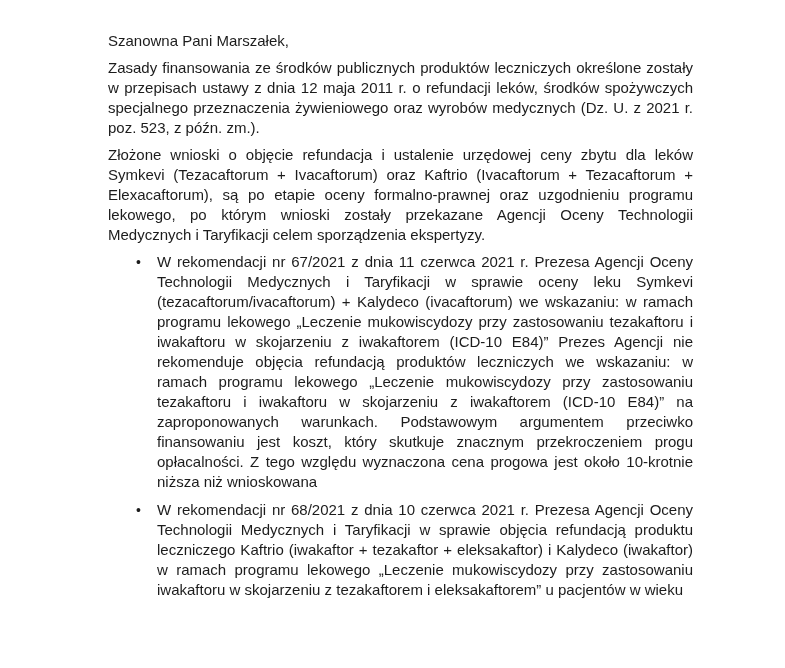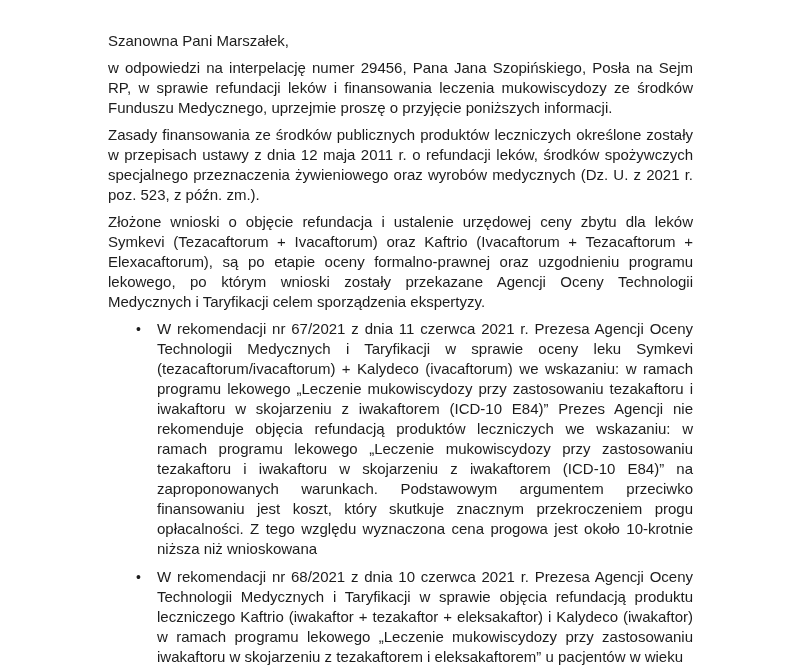--- a/index.html
+++ b/index.html
@@ -60,7 +60,6 @@
 
     <p class="salutation">Szanowna Pani Marszałek,</p>
 
-    <p class="para">w odpowiedzi na interpelację numer 29456, Pana Jana Szopińskiego, Posła na Sejm RP, w sprawie refundacji leków i finansowania leczenia mukowiscydozy ze środków Funduszu Medycznego, uprzejmie proszę o przyjęcie poniższych informacji.</p>
 
     <p class="para">Zasady finansowania ze środków publicznych produktów leczniczych określone zostały w przepisach ustawy z dnia 12 maja 2011 r. o refundacji leków, środków spożywczych specjalnego przeznaczenia żywieniowego oraz wyrobów medycznych (Dz. U. z 2021 r. poz. 523, z późn. zm.).</p>
 

